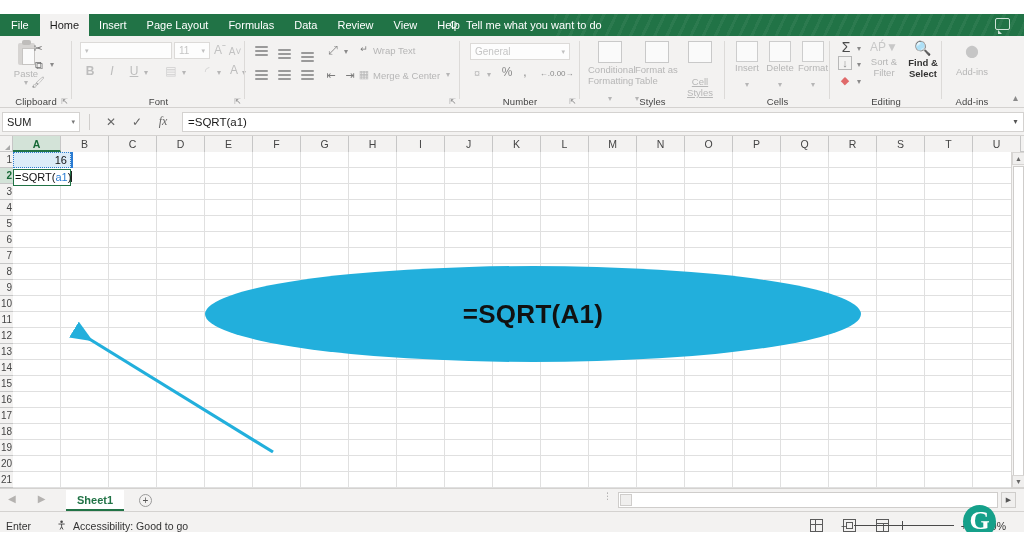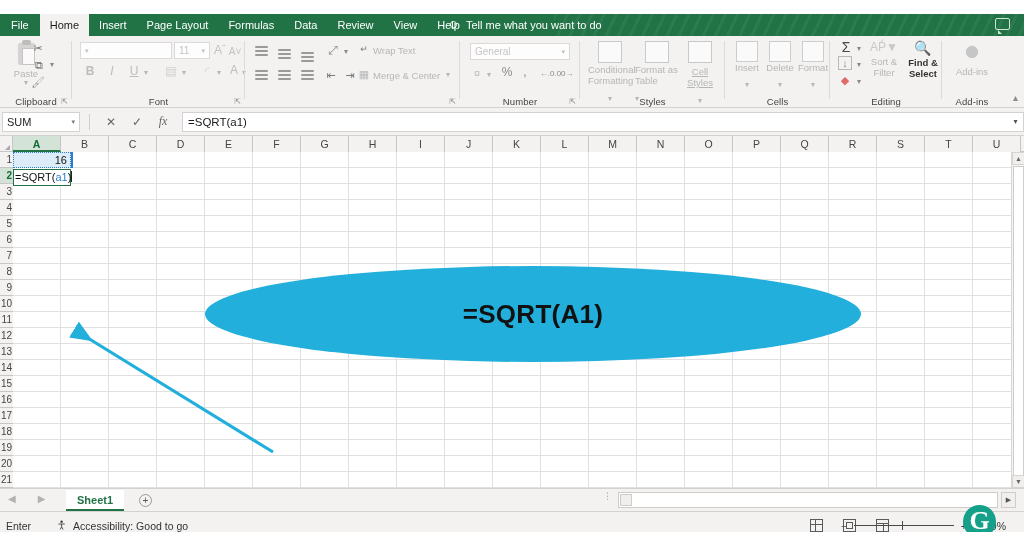--- a/index.html
+++ b/index.html
@@ -405,7 +405,7 @@
       </div>
       <div style="position:absolute; left:100px; top:5px; width:40px; text-align:center;">
         <div style="margin:0 auto; width:24px; height:22px; border:1px solid #c9c9c9; background:#fafafa;"></div>
-        <div class="lbl dim" style="line-height:1.15; margin-top:4px;text-decoration:underline;">Cell Styles</div>
+        <div class="lbl dim" style="line-height:1.15; margin-top:14px;text-decoration:underline;">Cell Styles</div>
         <span class="chev dim">▾</span>
       </div>
       <div class="group-label">Styles</div>

